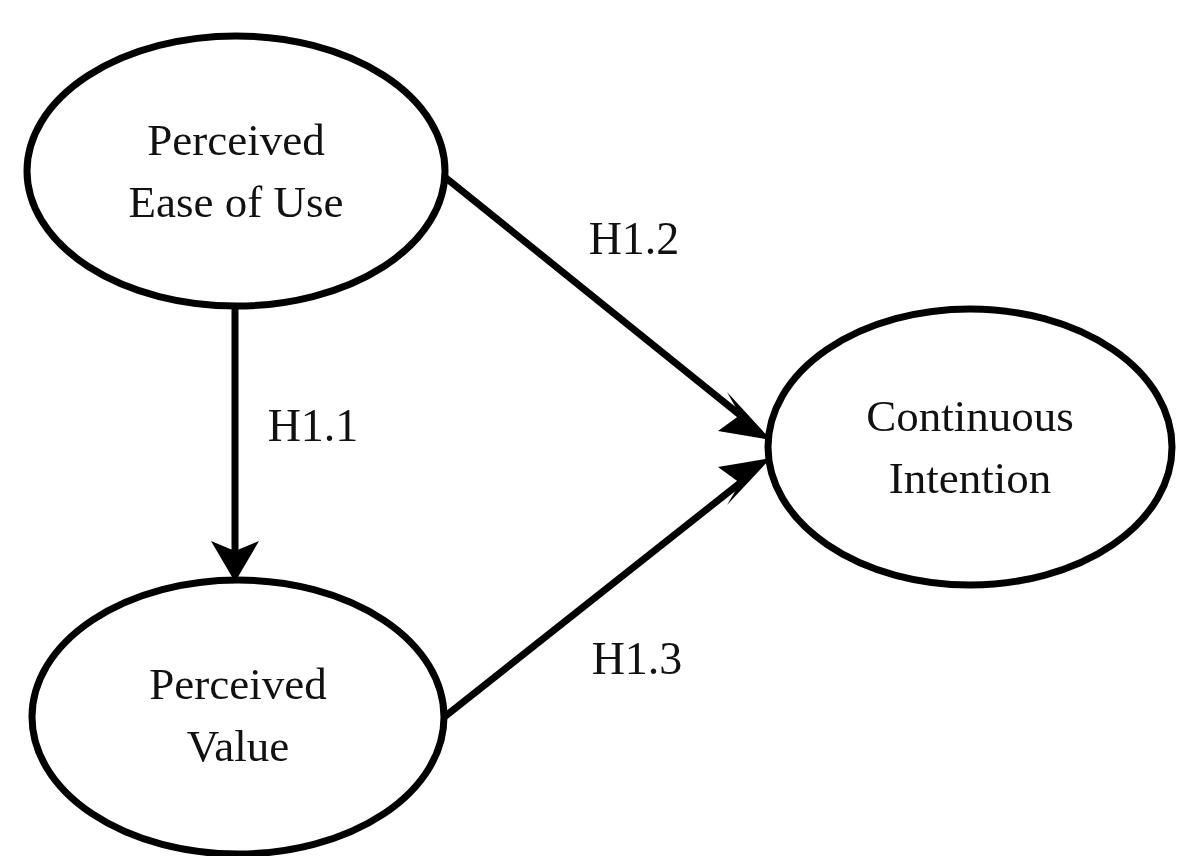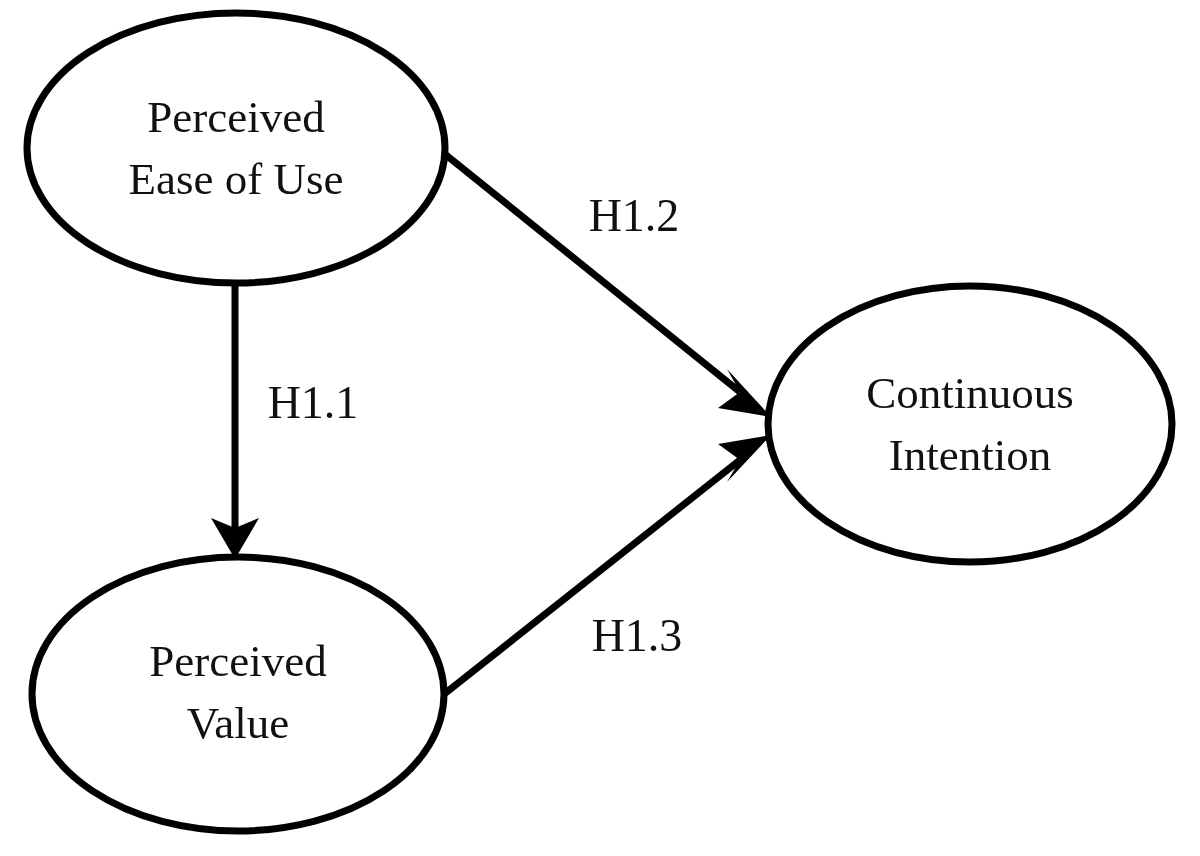--- a/index.html
+++ b/index.html
@@ -19,6 +19,7 @@
     width: 1200px;
     height: 646px;
     background: #ffffff;
+    margin-top: 23px;
   }
   #model-svg {
     display: block;

